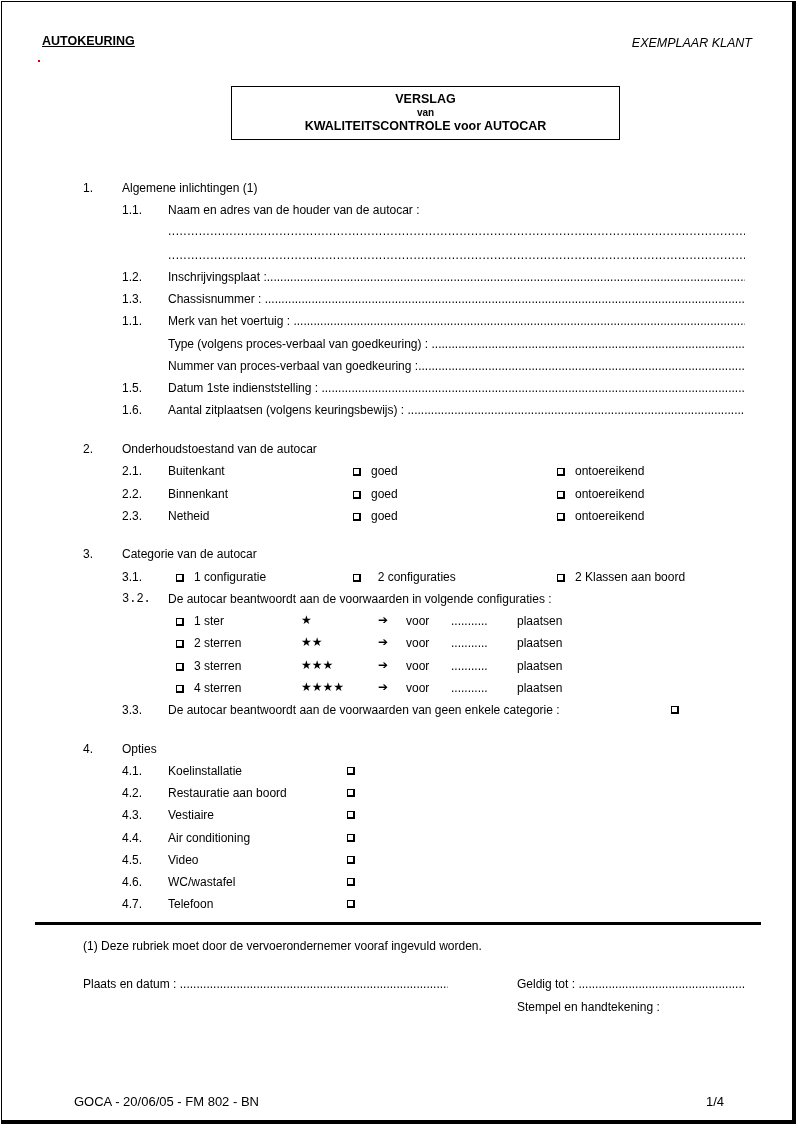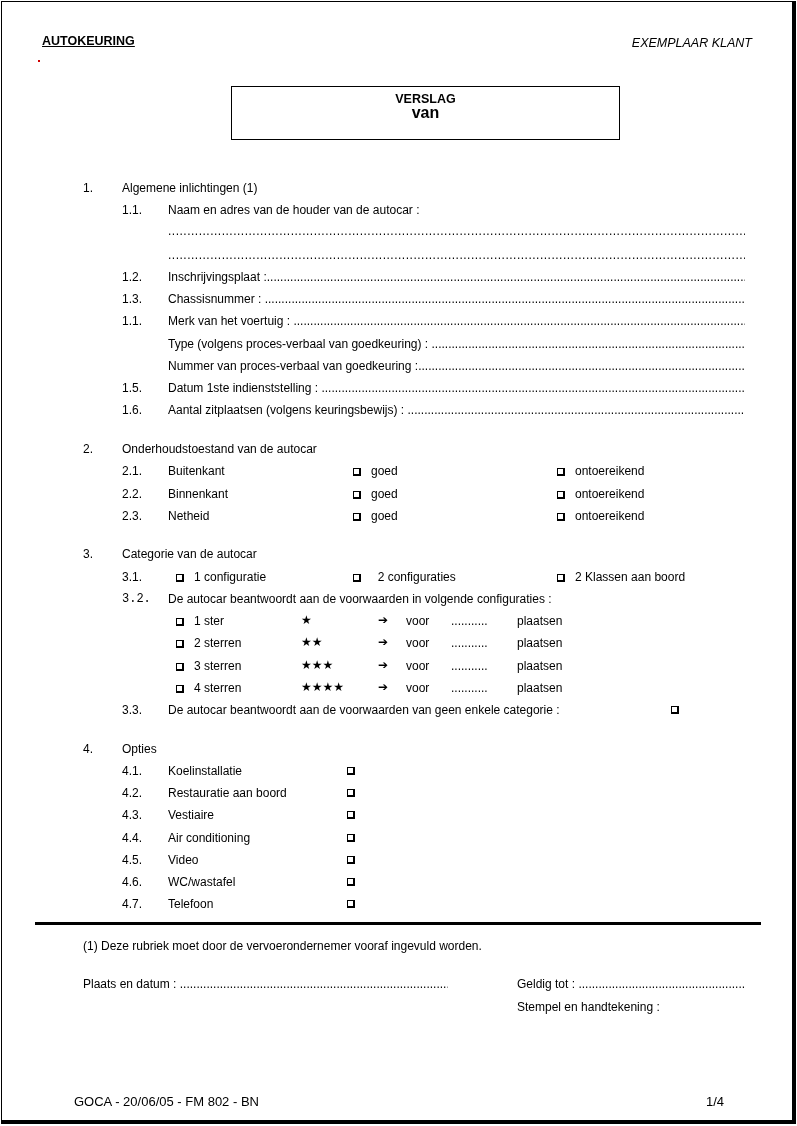--- a/index.html
+++ b/index.html
@@ -14,7 +14,7 @@
   .hdr-right { right: 40px; top: 34px; font-style: italic; font-size: 12.5px; }
   .title-box { left: 229px; top: 84px; width: 389px; height: 54px; border: 1px solid #000;
                text-align: center; font-weight: bold; font-size: 12.5px; line-height: 15px; padding-top: 5px; box-sizing: border-box; }
-  .title-box .small { font-size: 16px; line-height: 12px; }
+  .title-box .small { font-size: 10px; line-height: 12px; }
   .dots { position: absolute; overflow: hidden; white-space: nowrap; letter-spacing: 0.5px; }
   .cb { display: inline-block; width: 8px; height: 8px; border: 1px solid #000; border-right-width: 2px; border-bottom-width: 2px; box-sizing: border-box; vertical-align: -1px; }
   .cbabs { position: absolute; width: 8px; height: 8px; border: 1px solid #000; border-right-width: 2px; border-bottom-width: 2px; box-sizing: border-box; }

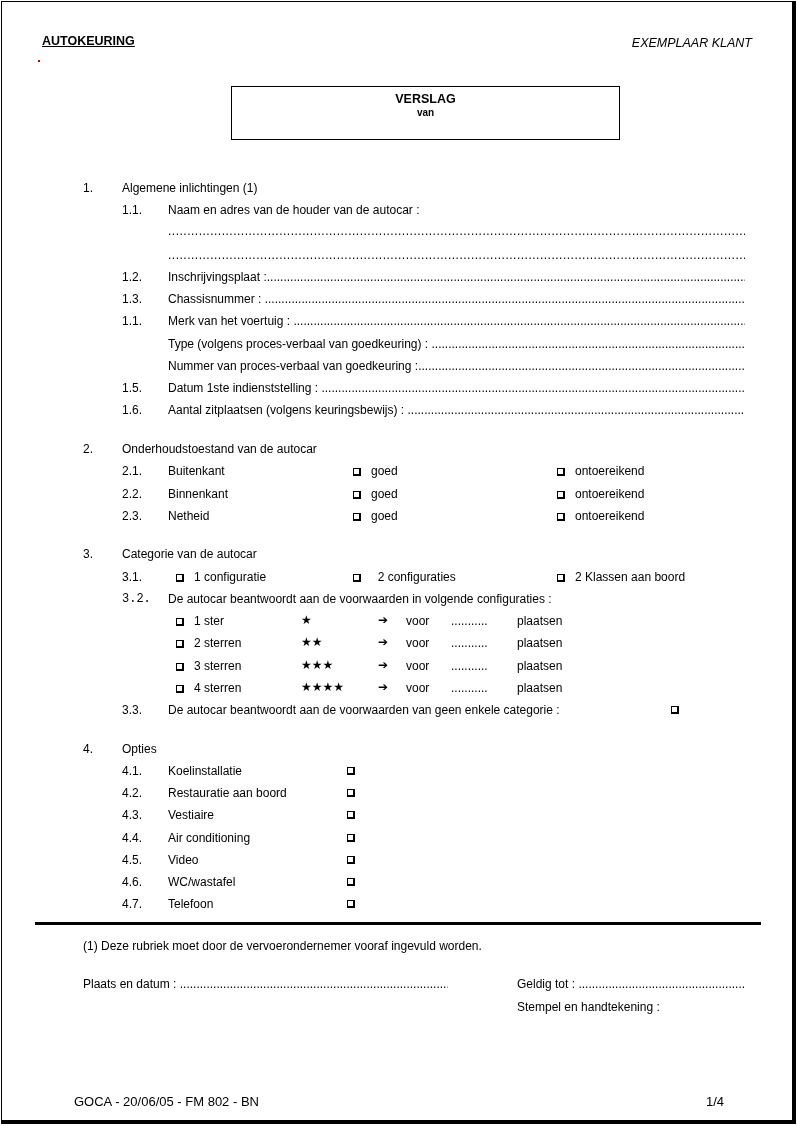--- a/index.html
+++ b/index.html
@@ -33,6 +33,7 @@
   <div class="abs title-box">
     <div>VERSLAG</div>
     <div class="small">van</div>
+    <div>KWALITEITSCONTROLE voor AUTOCAR</div>
   </div>
 
   <div class="abs" style="left:81px;top:179px;">1.</div>

